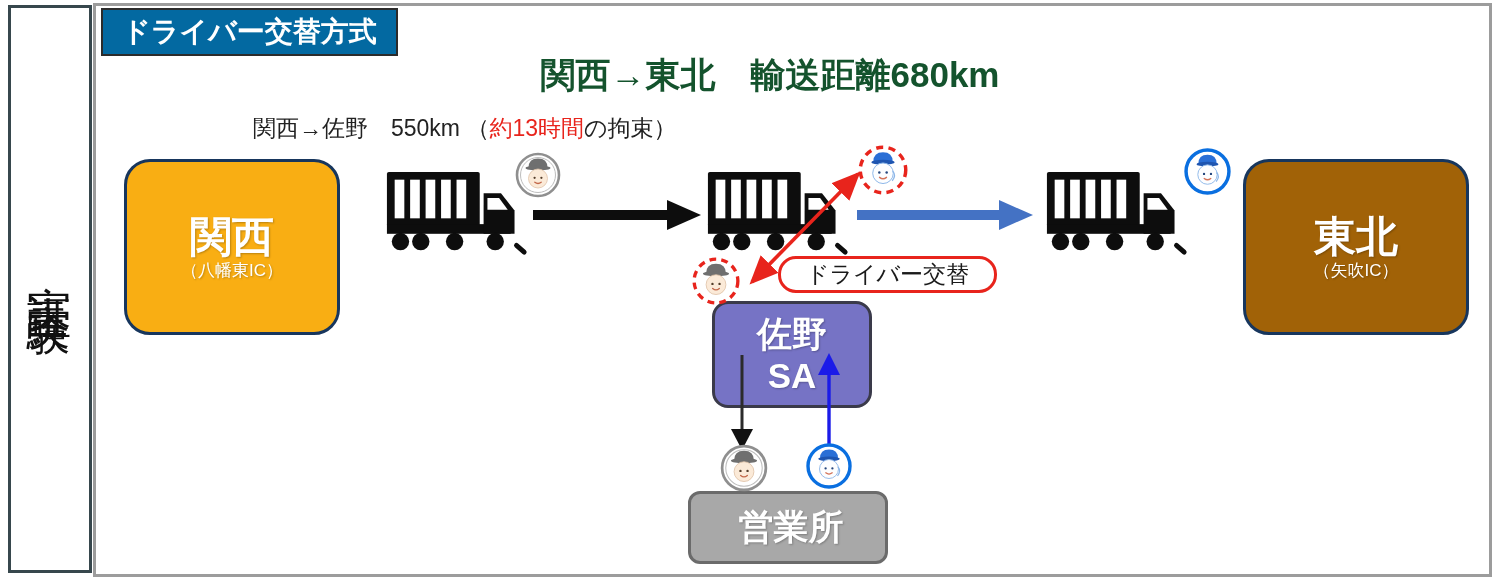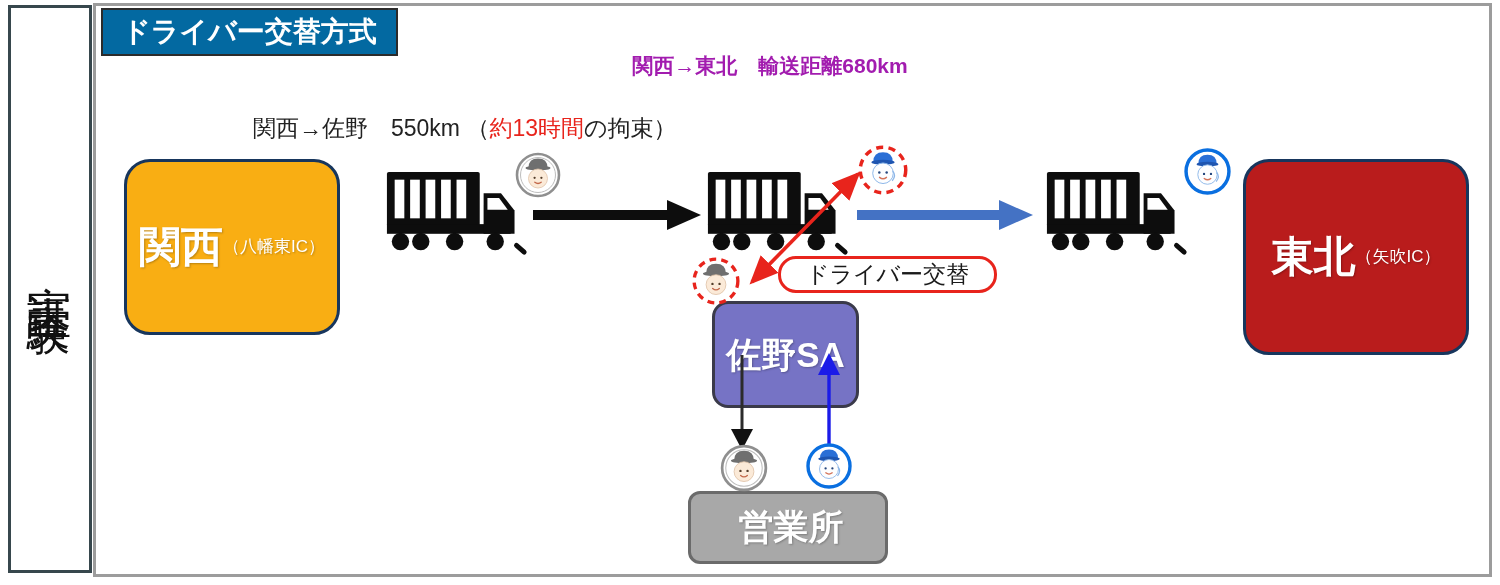--- a/index.html
+++ b/index.html
@@ -32,7 +32,7 @@
 
   .title {
     position:absolute; left:420px; top:52px; width:700px; text-align:center;
-    font-size:21px; font-weight:bold; color:#a21caf; z-index:2;
+    font-size:35px; font-weight:bold; color:#14532d; z-index:2;
   }
 
   .route-label { position:absolute; top:113px; font-size:23px; color:#222; z-index:2; white-space:nowrap; }

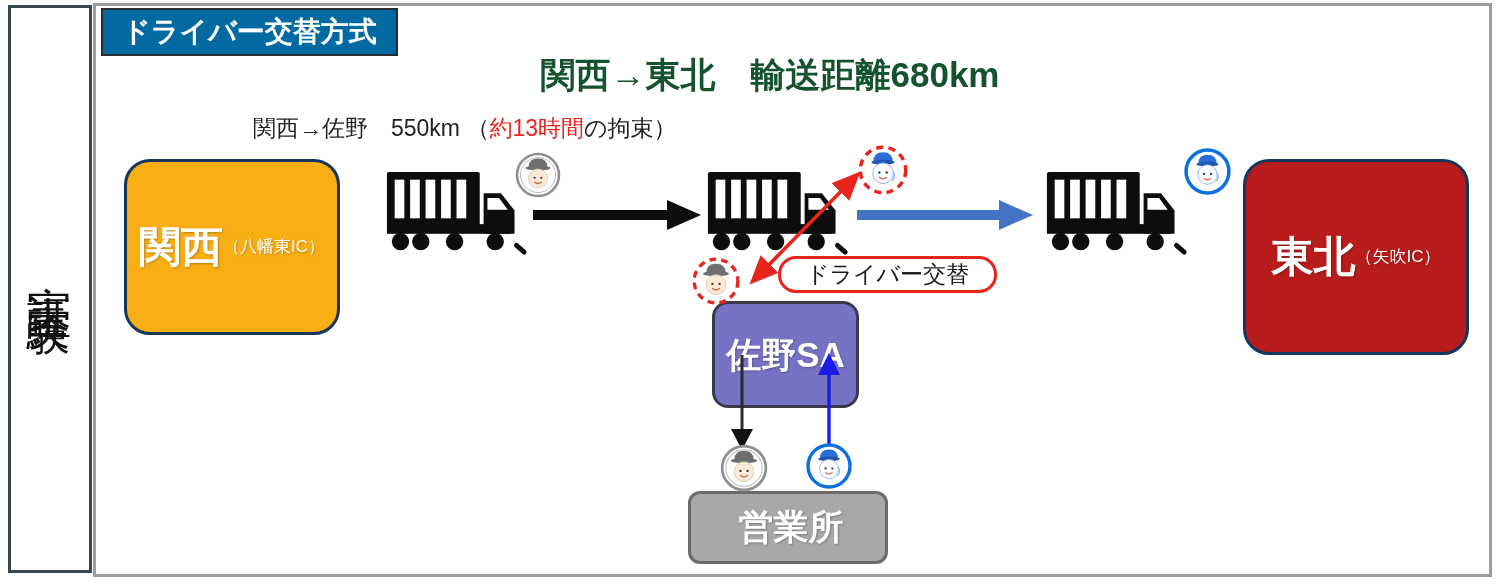--- a/index.html
+++ b/index.html
@@ -41,7 +41,7 @@
   .red-text { color:#e8241c;margin-top:47px; }
 
   .node {
-    position:absolute; display:flex; flex-direction:row;
+    position:absolute; display:flex; flex-direction:column;
     align-items:center; justify-content:center; z-index:2;
     color:#ffffff; text-align:center;
     text-shadow:1px 1px 2px rgba(0,0,0,0.25);

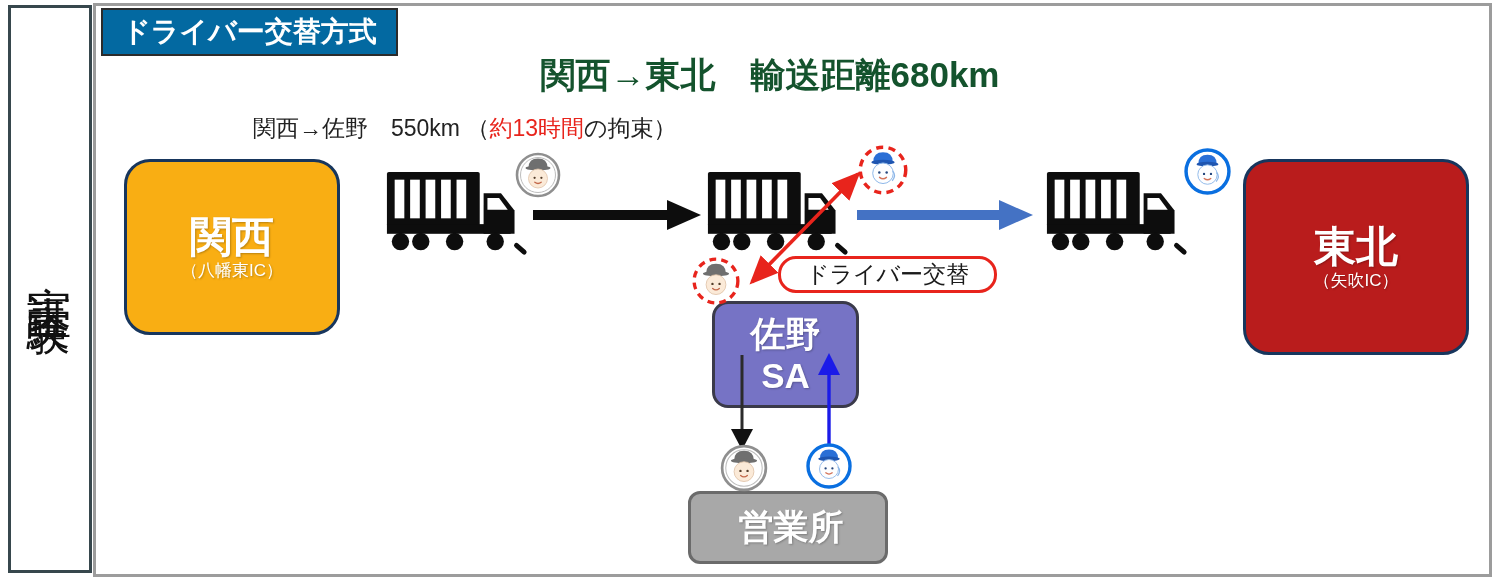--- a/index.html
+++ b/index.html
@@ -51,8 +51,8 @@
     background:#f9ae13; border:3px solid #17365d; border-radius:26px;
   }
   .node-tohoku {
-    left:1243px; top:159px; width:226px; height:196px;
-    background:#b91c1c; border:3px solid #17365d; border-radius:26px;text-align:right;
+    left:1243px; top:159px; width:226px; height:176px;
+    background:#a16207; border:3px solid #17365d; border-radius:26px;text-align:right;
   }
   .node-main-label { font-size:42px; font-weight:bold; line-height:1.15; }
   .node-sub-label  { font-size:17px; font-weight:normal; line-height:1.2; }

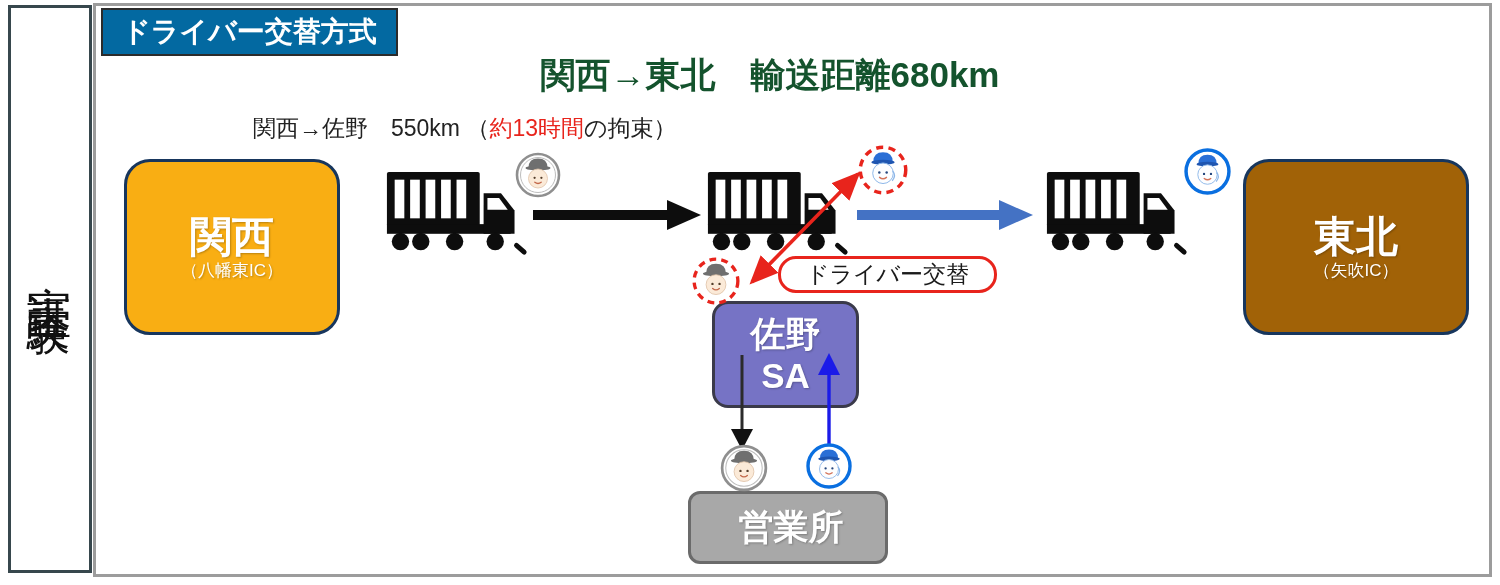--- a/index.html
+++ b/index.html
@@ -58,7 +58,7 @@
   .node-sub-label  { font-size:17px; font-weight:normal; line-height:1.2; }
 
   .node-sano {
-    left:712px; top:301px; width:147px; height:107px;
+    left:712px; top:301px; width:160px; height:107px;
     background:#7673c5; border:3px solid #3a3a4a; border-radius:16px;
     z-index:2;
   }

